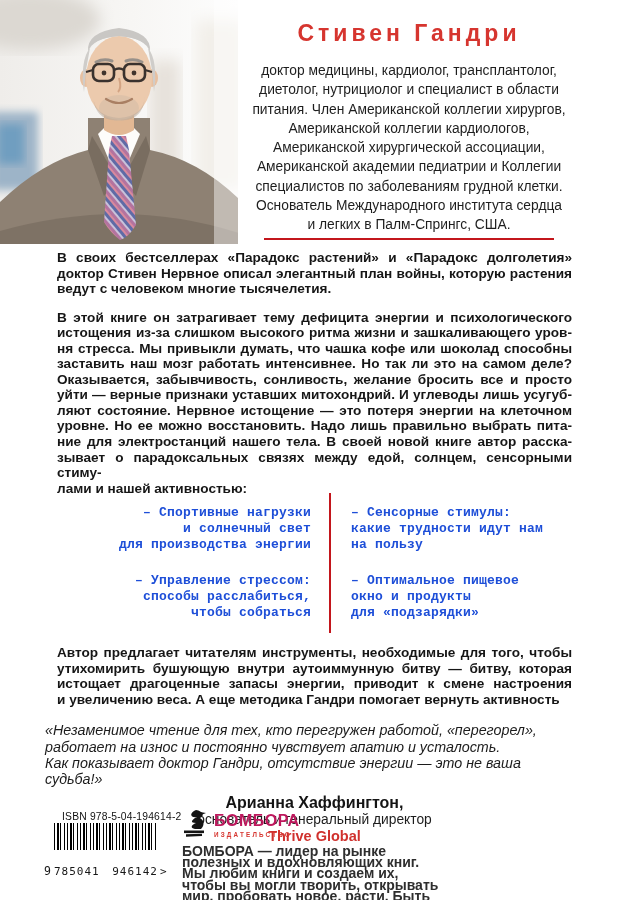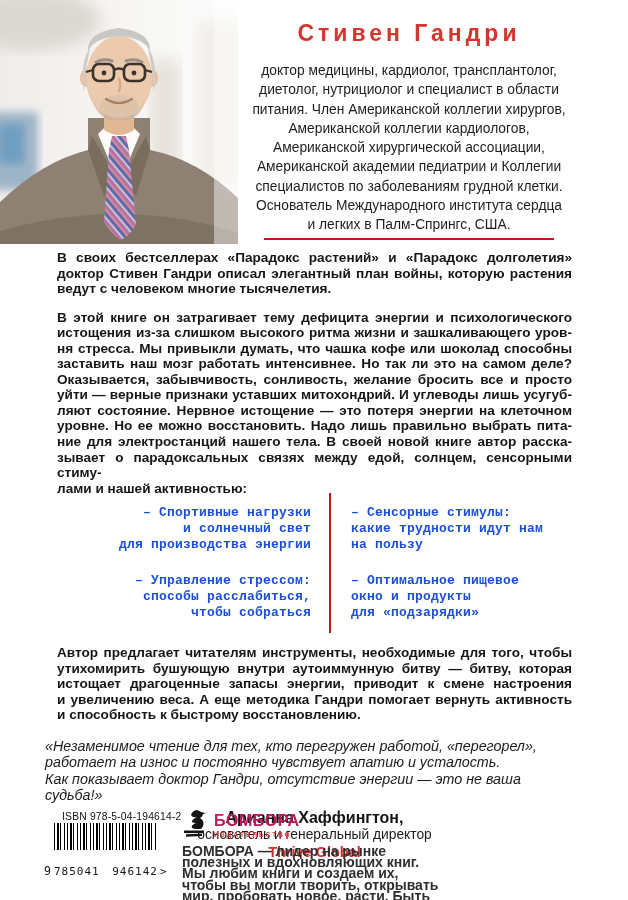--- a/index.html
+++ b/index.html
@@ -159,7 +159,7 @@
   <main class="content">
     <p class="para just">
         <span class="ln">В своих бестселлерах «Парадокс растений» и «Парадокс долголетия»</span>
-        <span class="ln">доктор Стивен Гандри описал элегантный план войны, которую растения</span>
+        <span class="ln">доктор Стивен Нервное описал элегантный план войны, которую растения</span>
         <span class="ln">ведут с человеком многие тысячелетия.</span>
       </p>
     <p class="para just">

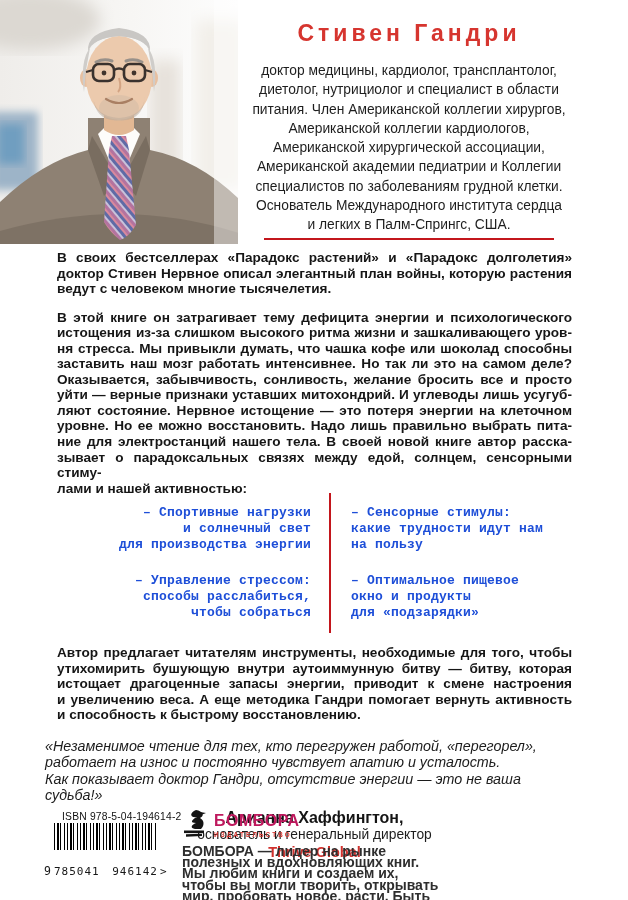--- a/index.html
+++ b/index.html
@@ -209,7 +209,6 @@
         <span class="ln">утихомирить бушующую внутри аутоиммунную битву — битву, которая</span>
         <span class="ln">истощает драгоценные запасы энергии, приводит к смене настроения</span>
         <span class="ln">и увеличению веса. А еще методика Гандри помогает вернуть активность</span>
-        <span class="ln">и способность к быстрому восстановлению.</span>
       </p>
 
     <p class="quote">

